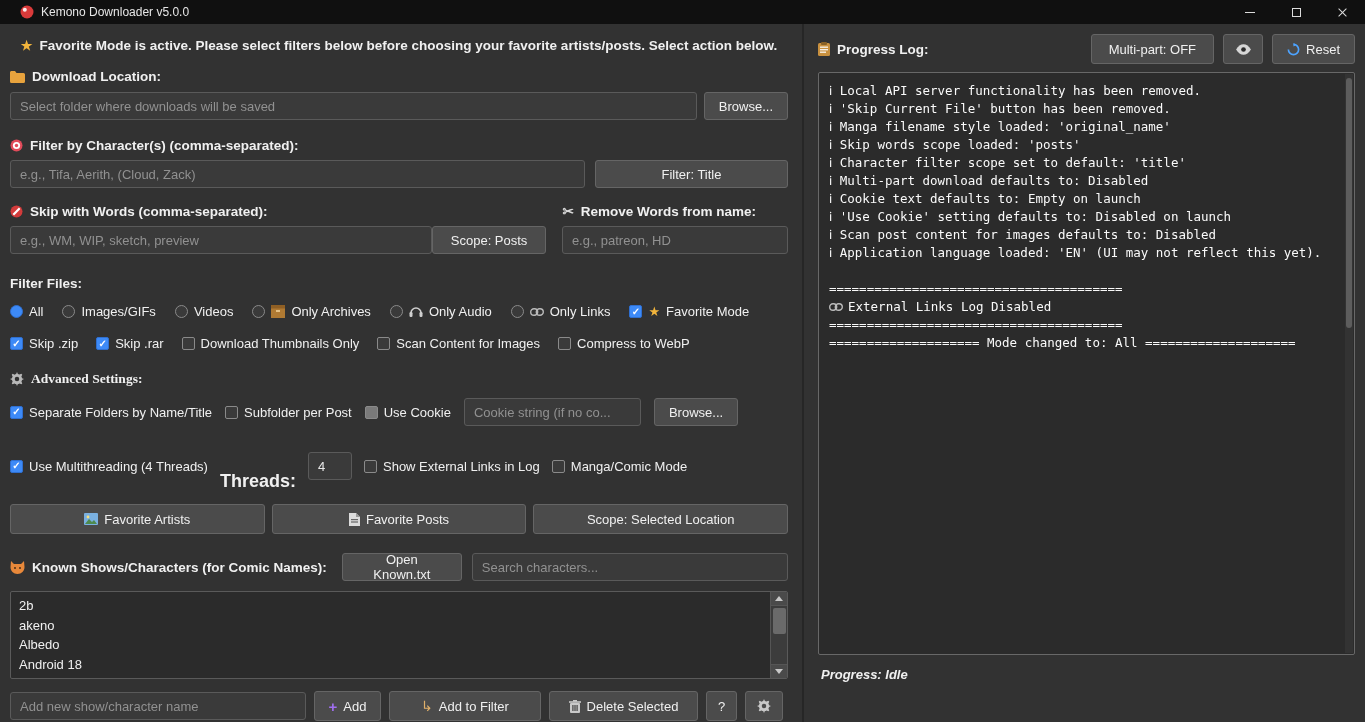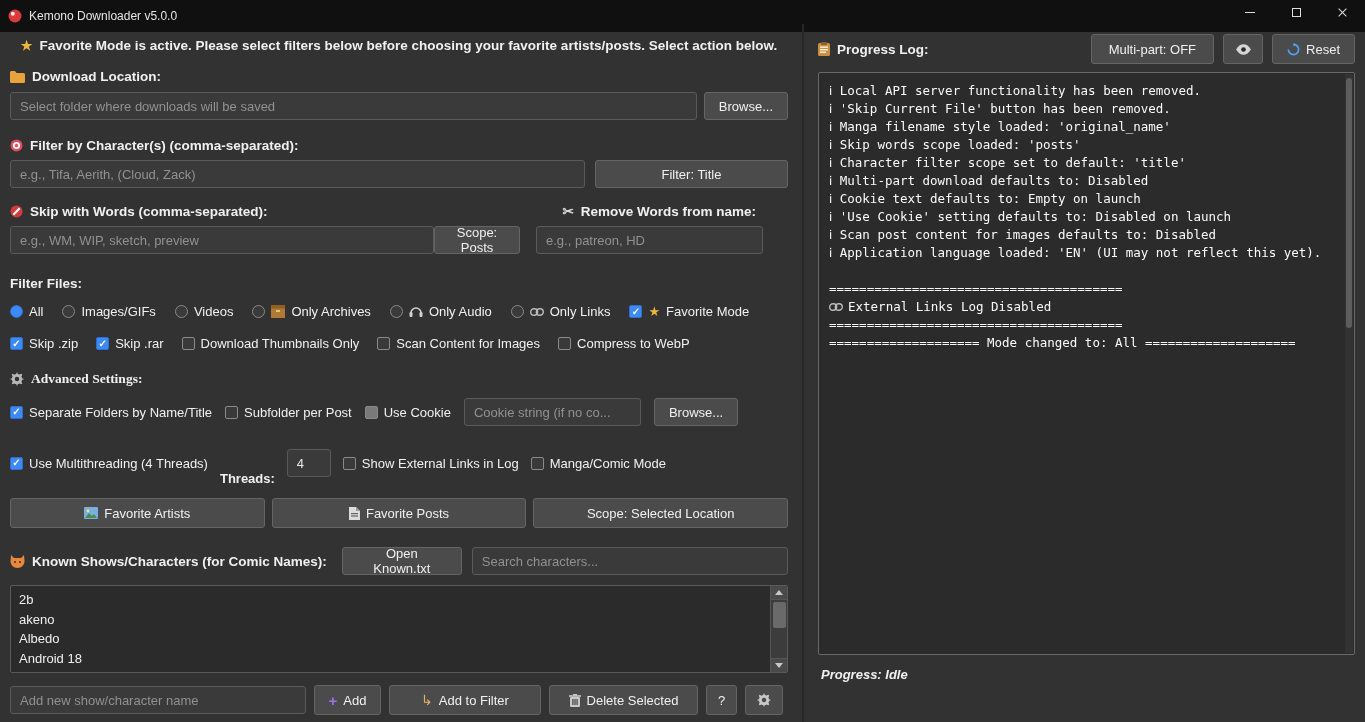--- a/index.html
+++ b/index.html
@@ -10,8 +10,8 @@
     overflow:hidden; position:relative; font-size:13px;
   }
   
-  .titlebar { position:absolute; top:0; left:0; width:1365px; height:32px;
-    background:#101010; display:flex; align-items:center; padding-left:8px; }
+  .titlebar { position:absolute; top:0; left:0; width:1365px; height:24px;
+    background:#101010; display:flex; align-items:center; padding-left:20px; }
   .titlebar .title { color:#e6e6e6; font-size:12px; margin-left:7px; }
   .win-controls { margin-left:auto; display:flex; height:100%; }
   .win-btn { width:46px; height:24px; display:flex; align-items:center; justify-content:center; }

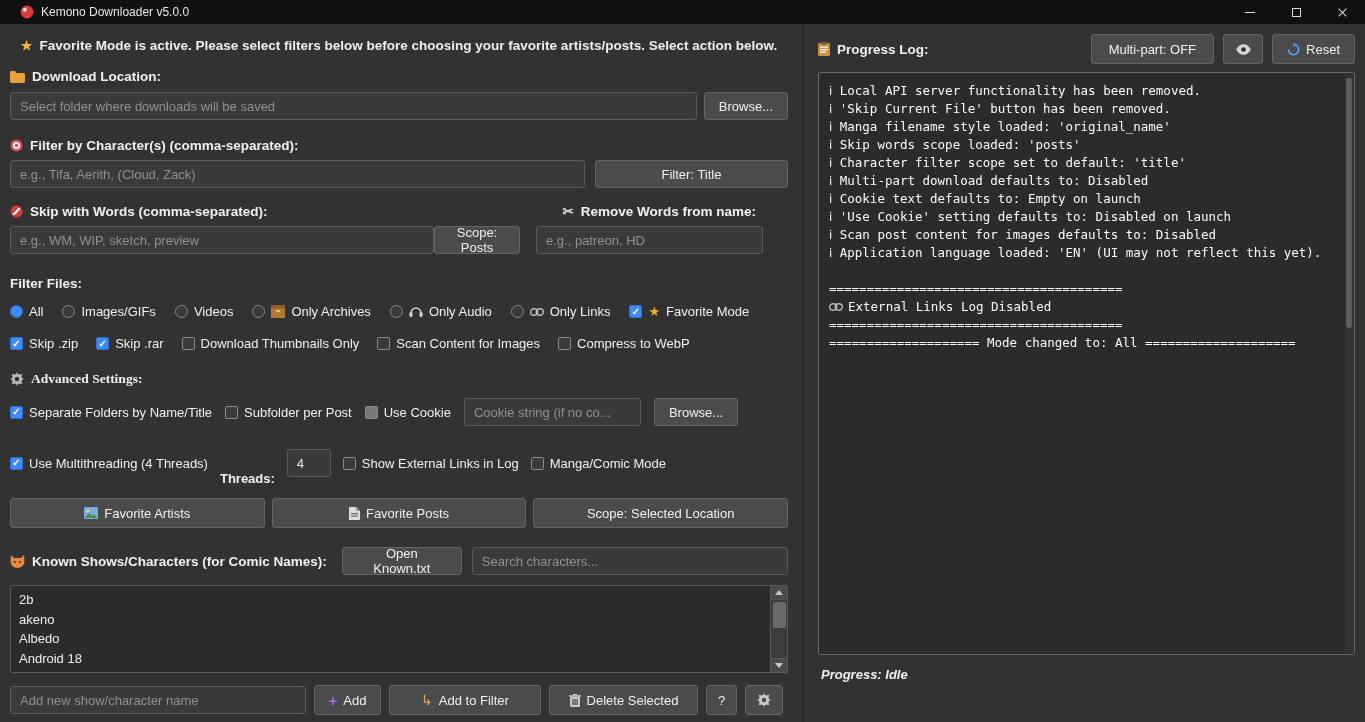--- a/index.html
+++ b/index.html
@@ -186,7 +186,7 @@
   </div>
   <div class="row skipwords-row">
     <input class="text-input" style="width: 424px;" placeholder="e.g., WM, WIP, sketch, preview">
-    <button class="btn" style="width:86px;">Scope: Posts</button>
+    <button class="btn" style="width:114px;">Scope: Posts</button>
     <input class="text-input" style="width: 227px; margin-left: 16px;" placeholder="e.g., patreon, HD">
   </div>
 

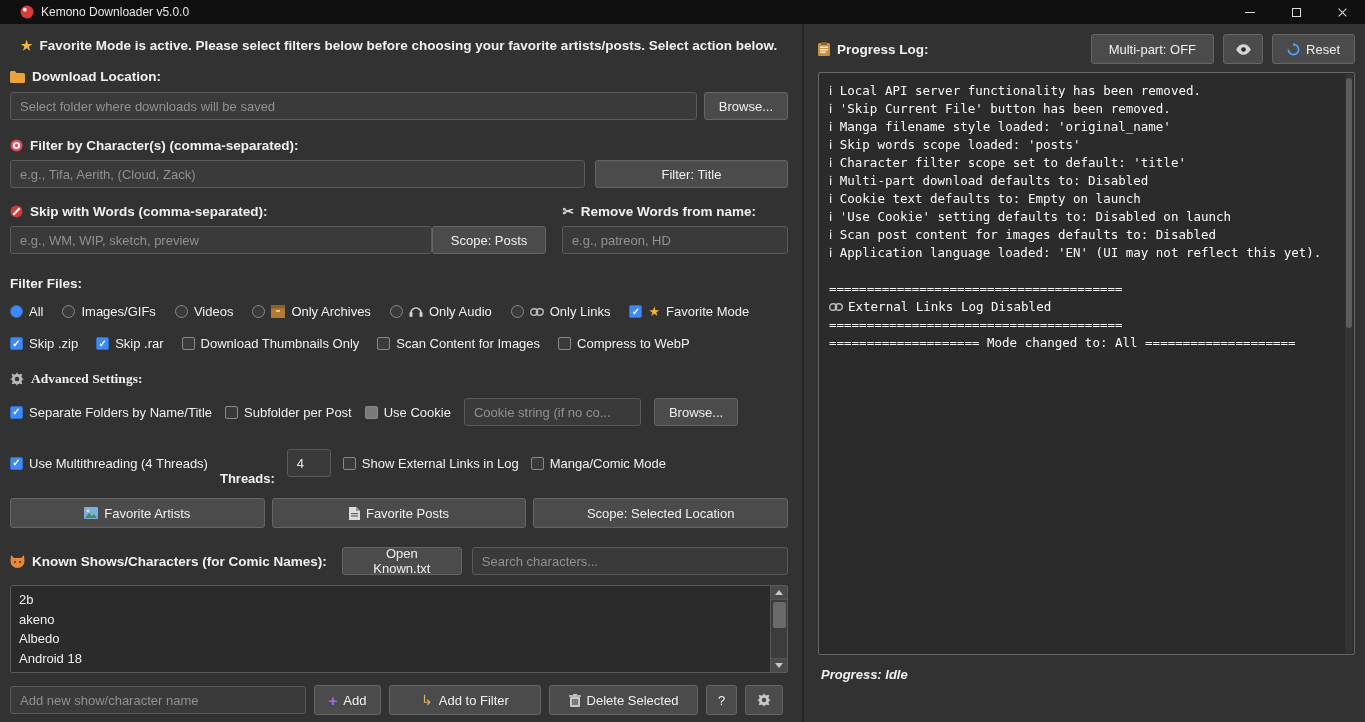--- a/index.html
+++ b/index.html
@@ -66,7 +66,7 @@
   .adv-label { margin-top:20px;font-family:Liberation Serif, serif; }
   .adv1 { margin-top:11px; gap:13px; }
   .adv2 { margin-top:14px; gap:12px; }
-  .threads-label { font-weight:bold; font-size:13px;margin-top:31px; }
+  .threads-label { font-weight:bold; font-size:18px;margin-top:31px; }
   .action-row { margin-top:12px; gap:7px; }
   .action-row .btn { flex:1; height:30px; }
   .known-header { margin-top:19px; gap:0; }

